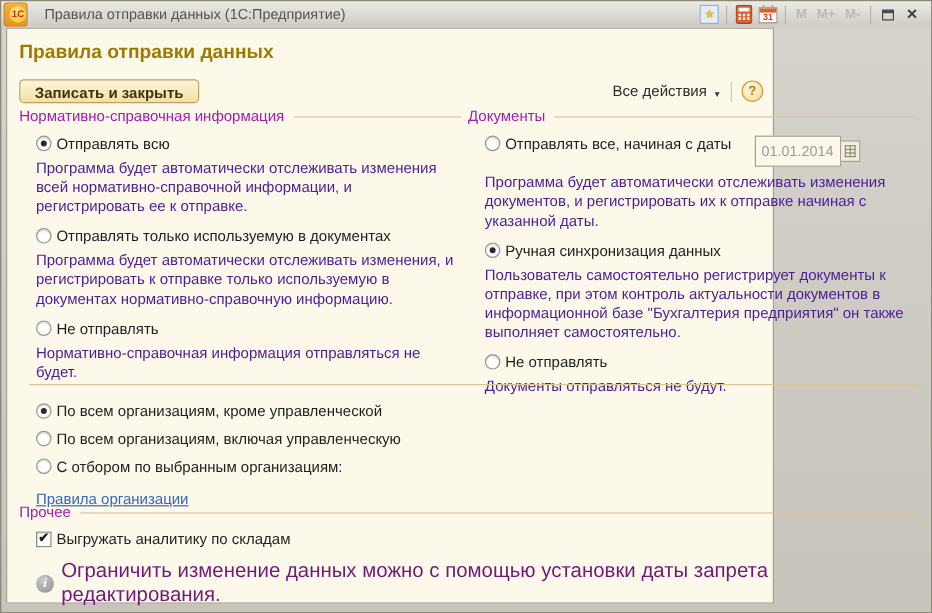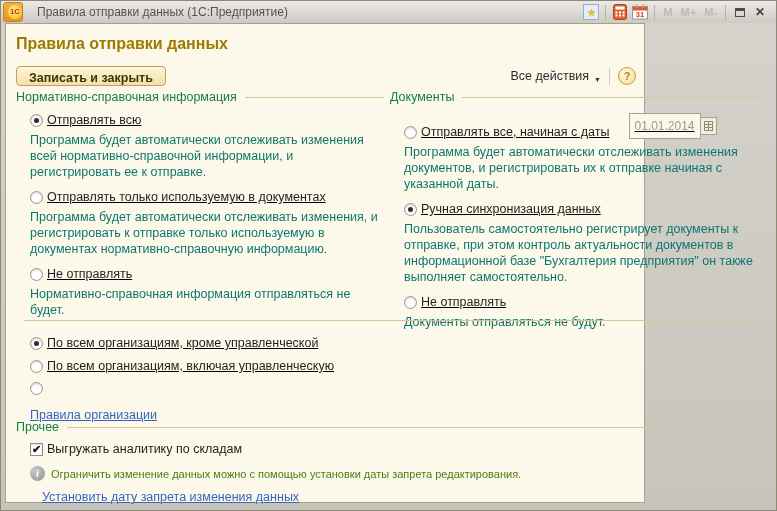--- a/index.html
+++ b/index.html
@@ -72,7 +72,7 @@
 
   
   .group-header { display:flex; align-items:center; height:14px; }
-  .group-label { font-size:12.5px; color:#15803d; white-space:nowrap; }
+  .group-label { font-size:12.5px; color:#a21caf; white-space:nowrap; }
   .group-line { flex:1; height:1px; background:#DCC49A; margin-left:8px; }
 
   .col-left  { position:absolute; left:10px;  top:66px; width:368px; }

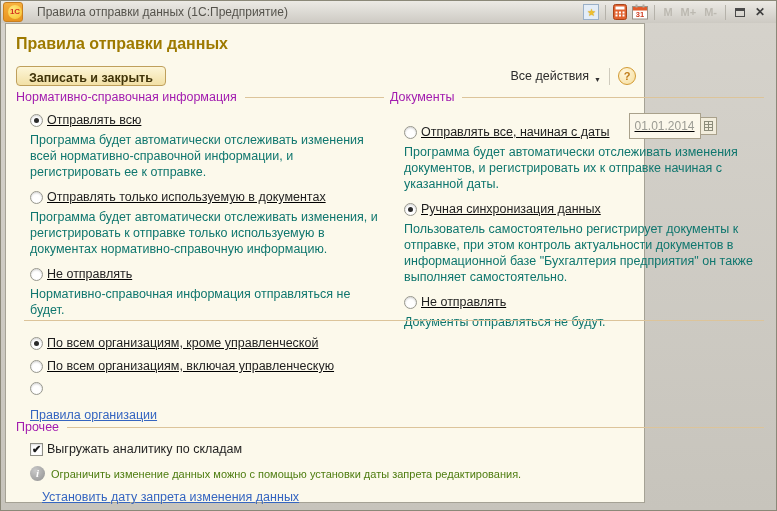--- a/index.html
+++ b/index.html
@@ -80,7 +80,7 @@
   .sec-send  { position:absolute; left:10px;  top:289px; width:748px; }
   .sec-other { position:absolute; left:10px;  top:396px; width:748px; }
 
-  .opt { display:flex; align-items:flex-end; margin:9px 0 5px 14px; cursor:pointer;text-decoration:underline; }
+  .opt { display:flex; align-items:flex-start; margin:9px 0 5px 14px; cursor:pointer; }
   .radio {
     width:13px; height:13px; border-radius:50%; flex:0 0 13px;
     border:1px solid #97978D; background:#fff; position:relative;

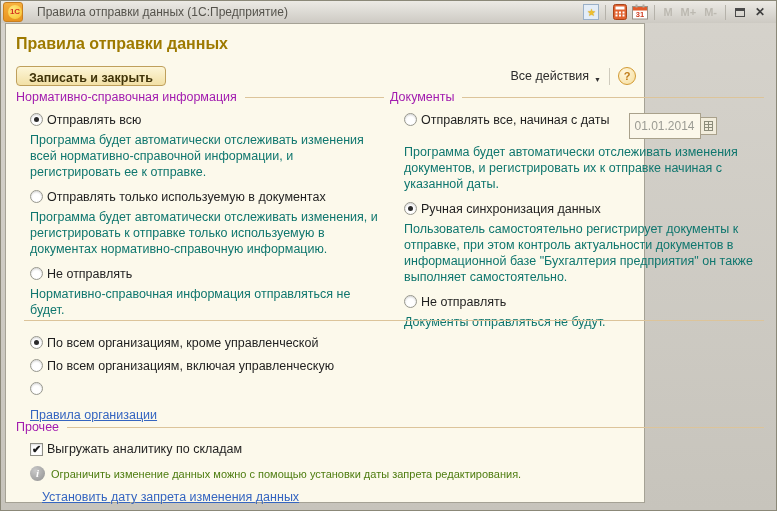--- a/index.html
+++ b/index.html
@@ -89,7 +89,7 @@
   .radio.on::after { content:""; position:absolute; left:3px; top:3px; width:5px; height:5px; border-radius:50%; background:#2B2B2B; }
   .opt-label { margin-left:4px; font-size:12.5px; color:#1F1F1F; }
 
-  .desc { margin:4px 0 10px 14px; font-size:12.5px; line-height:16px; color:#0f766e; }
+  .desc { margin:4px 0 10px 14px; font-size:12.5px; line-height:16px; color:#4c1d95; }
   .col-left  .desc { max-width:352px; }
   .col-right .desc { max-width:360px; }
 

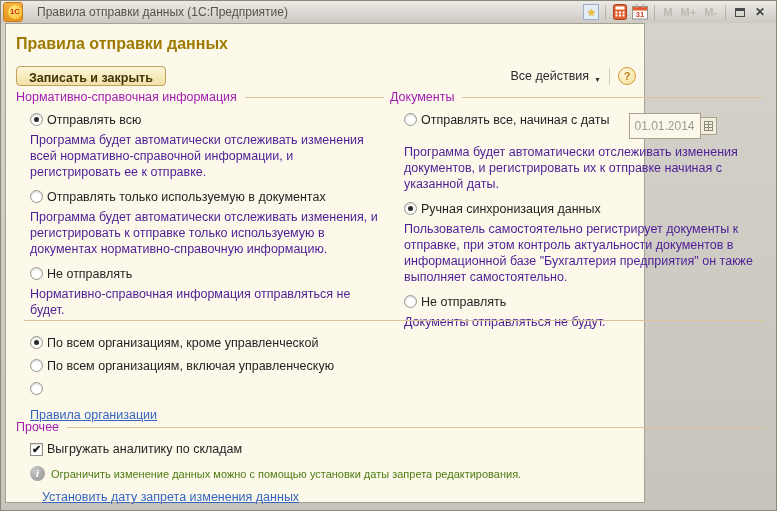--- a/index.html
+++ b/index.html
@@ -262,6 +262,7 @@
       </div>
       <div class="opt">
         <span class="radio"></span>
+        <span class="opt-label">С отбором по выбранным организациям:</span>
       </div>
       <span class="link">Правила организации</span>
     </div>

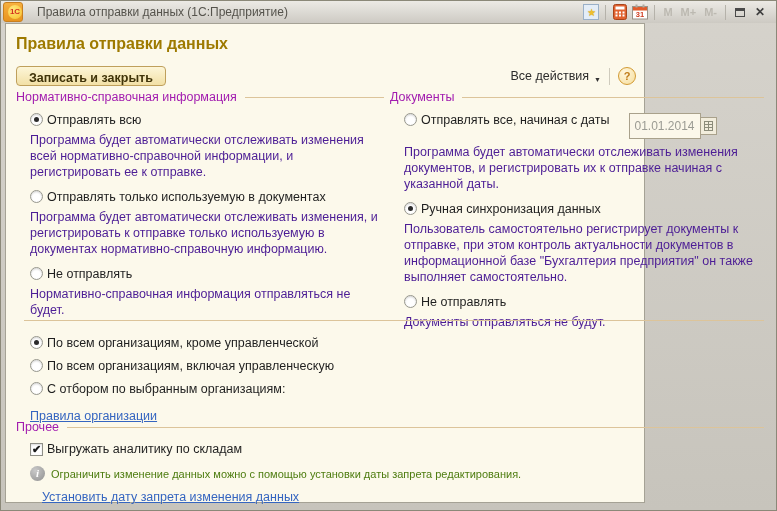--- a/index.html
+++ b/index.html
@@ -129,7 +129,7 @@
     color:#fff; font-family:"Liberation Serif",serif; font-weight:bold; font-style:italic;
     font-size:11px; line-height:15px; text-align:center;
   }
-  .info-text { margin-left:6px; font-size:11px; color:#4d7c0f; }
+  .info-text { margin-left:6px; font-size:17px; color:#701a75; }
   .sec-other .link { margin:9px 0 0 26px; }
 </style>
 </head>

